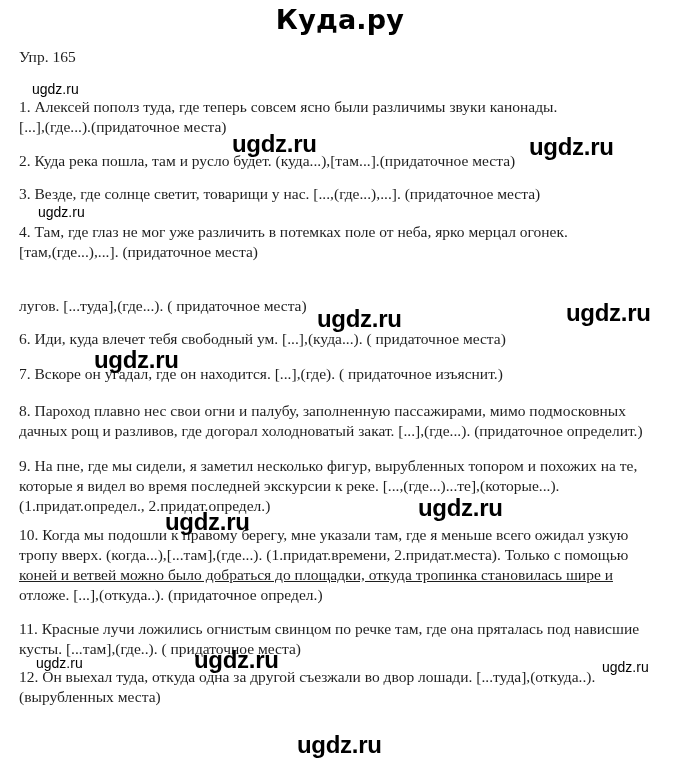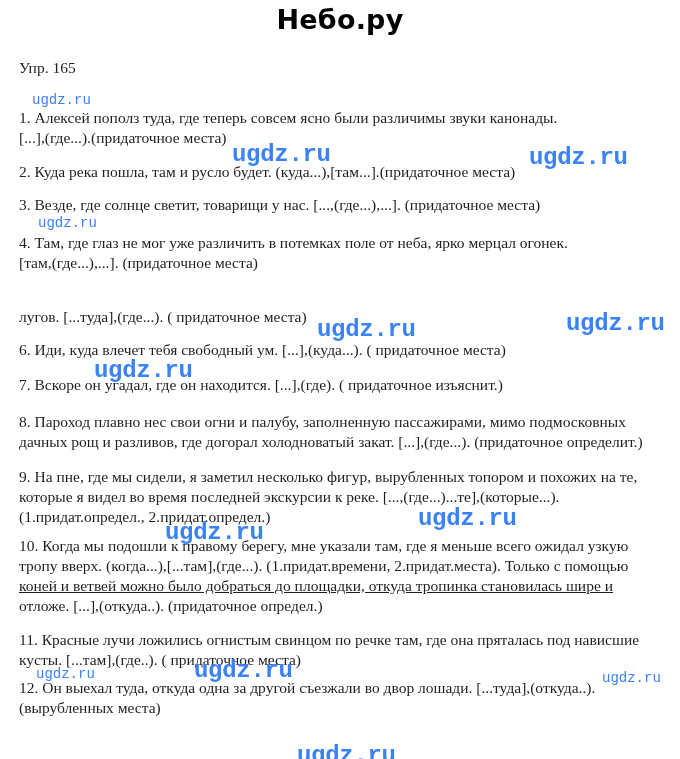--- a/index.html
+++ b/index.html
@@ -24,7 +24,7 @@
 </head>
 <body>
 
-<div class="site-title">Небо.ру</div>
+<div class="site-title">Куда.ру</div>
 
 <div class="content">
   <div class="line" style="top:47px;">Упр. 165</div>

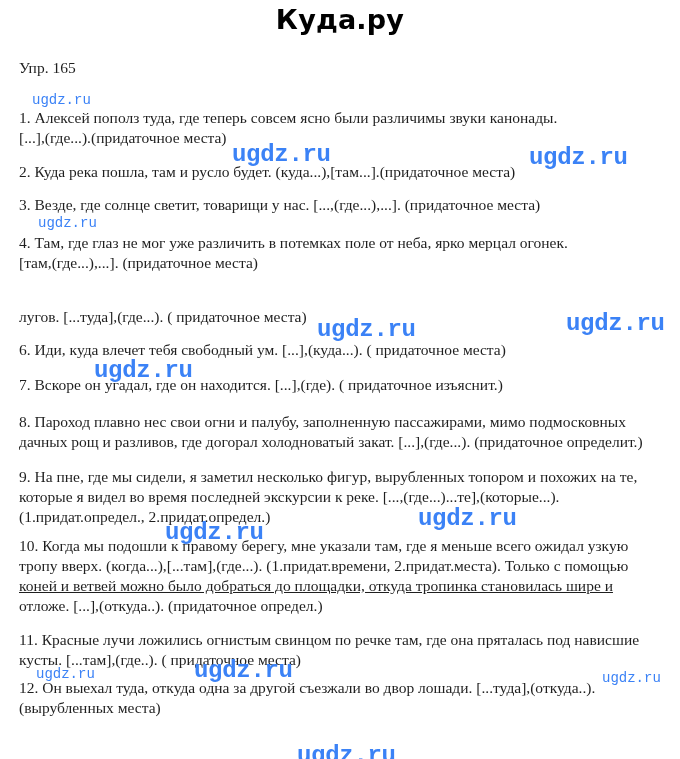--- a/index.html
+++ b/index.html
@@ -10,7 +10,7 @@
       letter-spacing: 0.2px;
     }
     .content {
-      position: absolute; left: 0; top: 11px; width: 680px; height: 605px;
+      position: absolute; left: 0; top: 0; width: 680px; height: 605px;
       font-family: "Liberation Serif", serif; font-size: 15.5px; color: #1f1f1f;
     }
     .line { position: absolute; left: 19px; white-space: nowrap; line-height: 20px; }

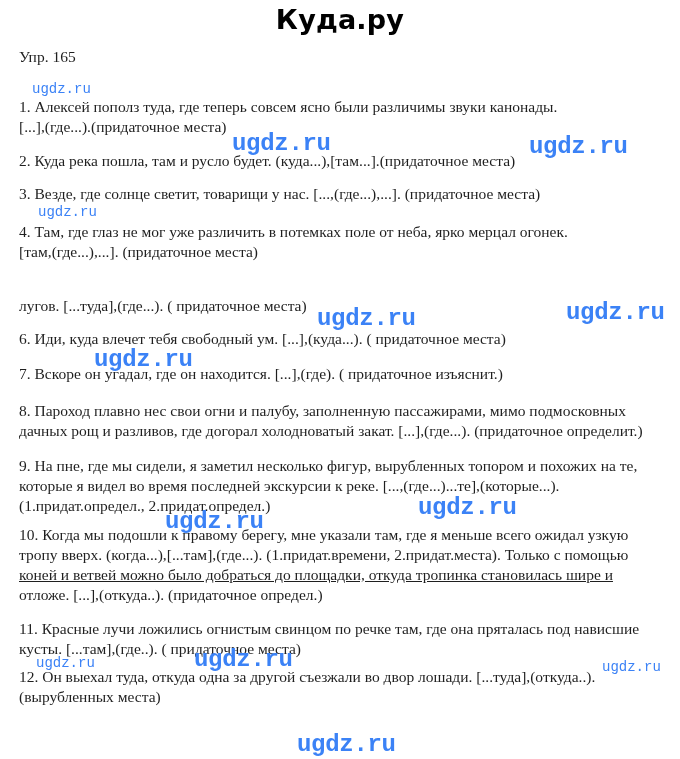--- a/index.html
+++ b/index.html
@@ -15,7 +15,7 @@
     }
     .line { position: absolute; left: 19px; white-space: nowrap; line-height: 20px; }
     .wm {
-      position: absolute; font-family: Liberation Mono, monospace; font-weight: bold; color: #3b82f6;
+      position: absolute; font-family: Liberation Sans, sans-serif; font-weight: bold; color: #000000;
       white-space: nowrap; line-height: 1;
     }
     .wm.big { font-size: 24px; letter-spacing: -0.3px; }

